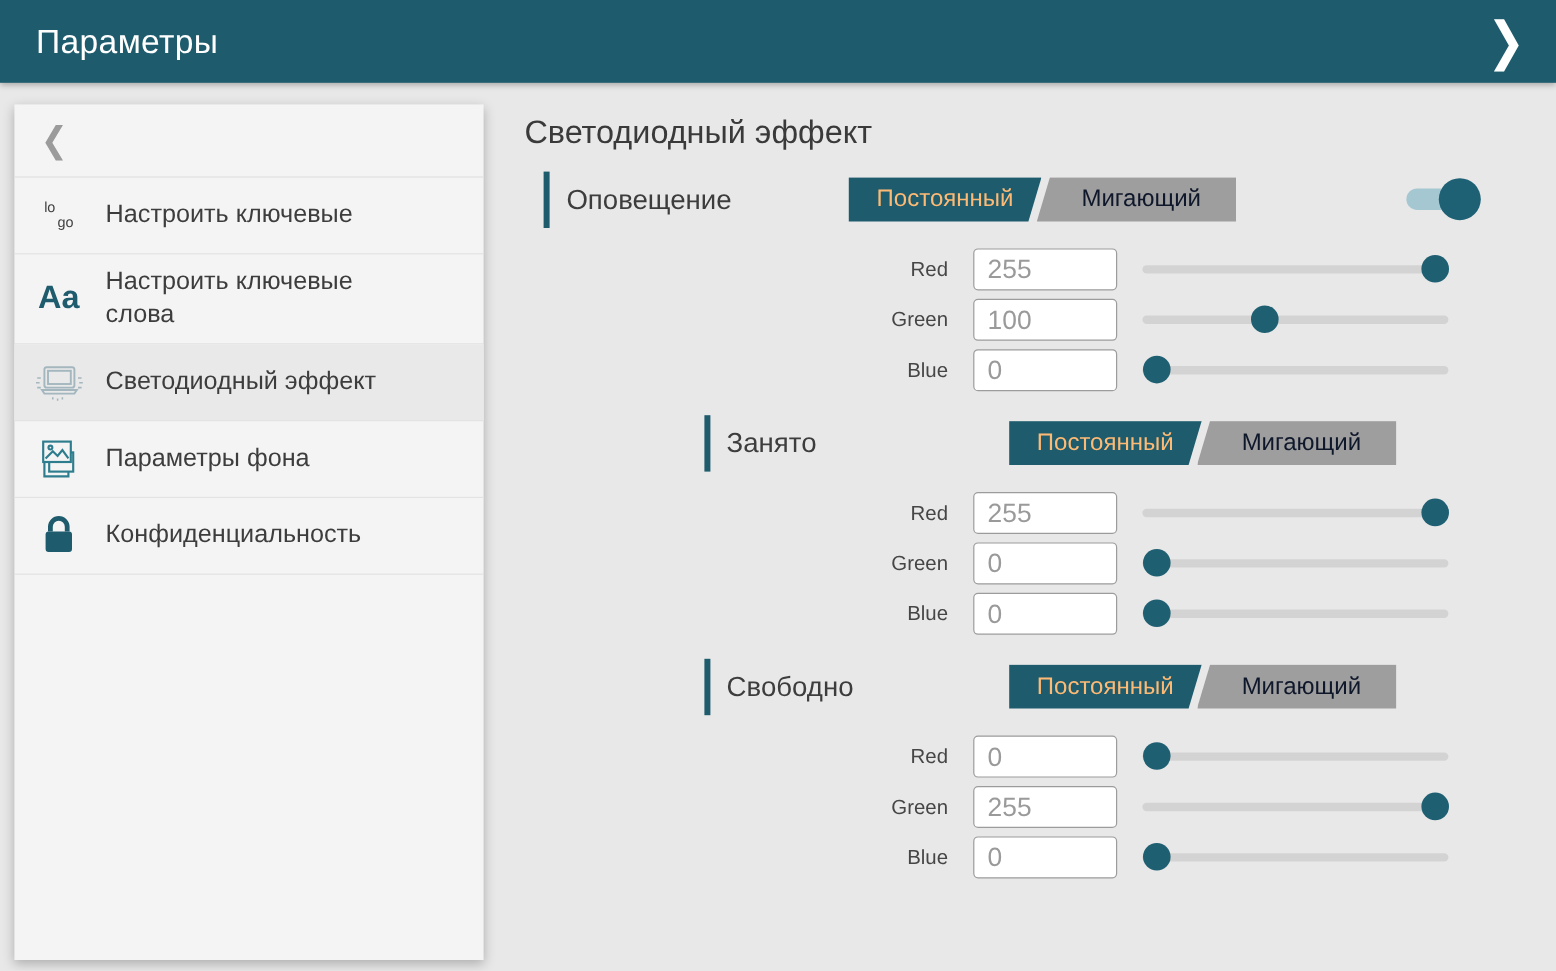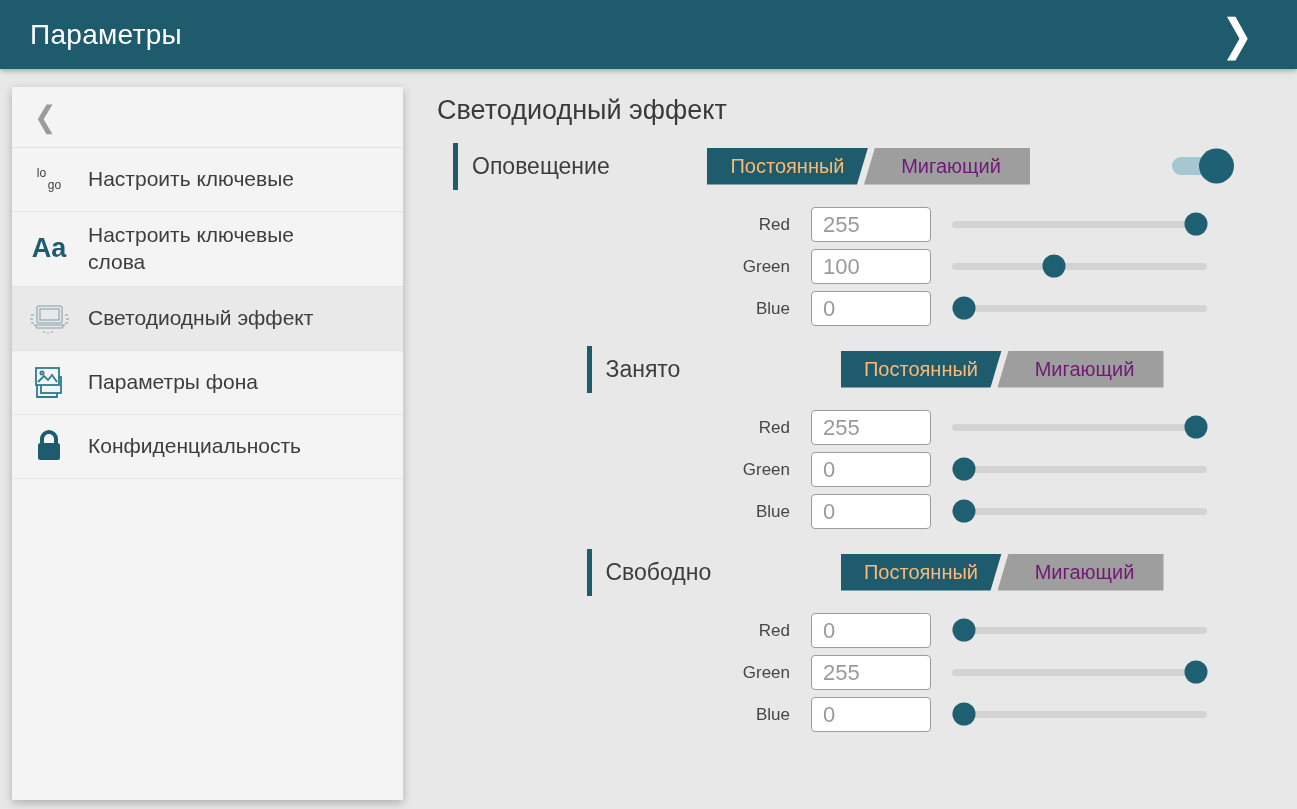--- a/index.html
+++ b/index.html
@@ -16,7 +16,7 @@
     position:absolute; left:0; top:0; width:1297px; height:69px;
     background:#1d5b6d;
     display:flex; align-items:center;
-    padding:0 44px 0 30px;
+    padding:0 26px 0 30px;
     box-shadow:0 2px 5px rgba(0,0,0,0.28);
     z-index:5;
   }

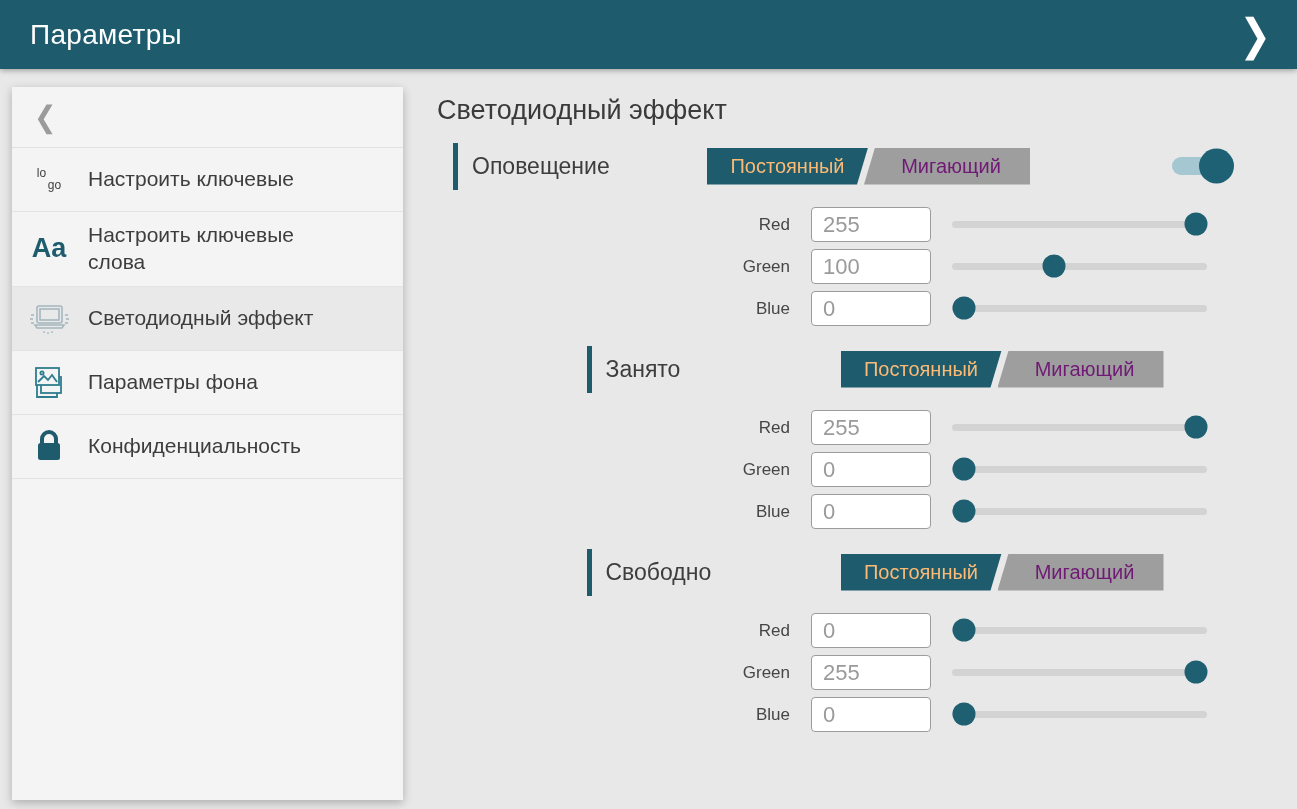--- a/index.html
+++ b/index.html
@@ -72,7 +72,7 @@
     clip-path:polygon(0 0, 100% 0, calc(100% - 11px) 100%, 0 100%);
   }
   .mode-inactive {
-    width:166px; margin-left:-4px; background:#9e9e9e; color:#701a75;
+    width:166px; margin-left:-4px; background:#9e9e9e; color:#0f172a;
     clip-path:polygon(11px 0, 100% 0, 100% 100%, 0 100%);
     padding-left:8px;
   }

